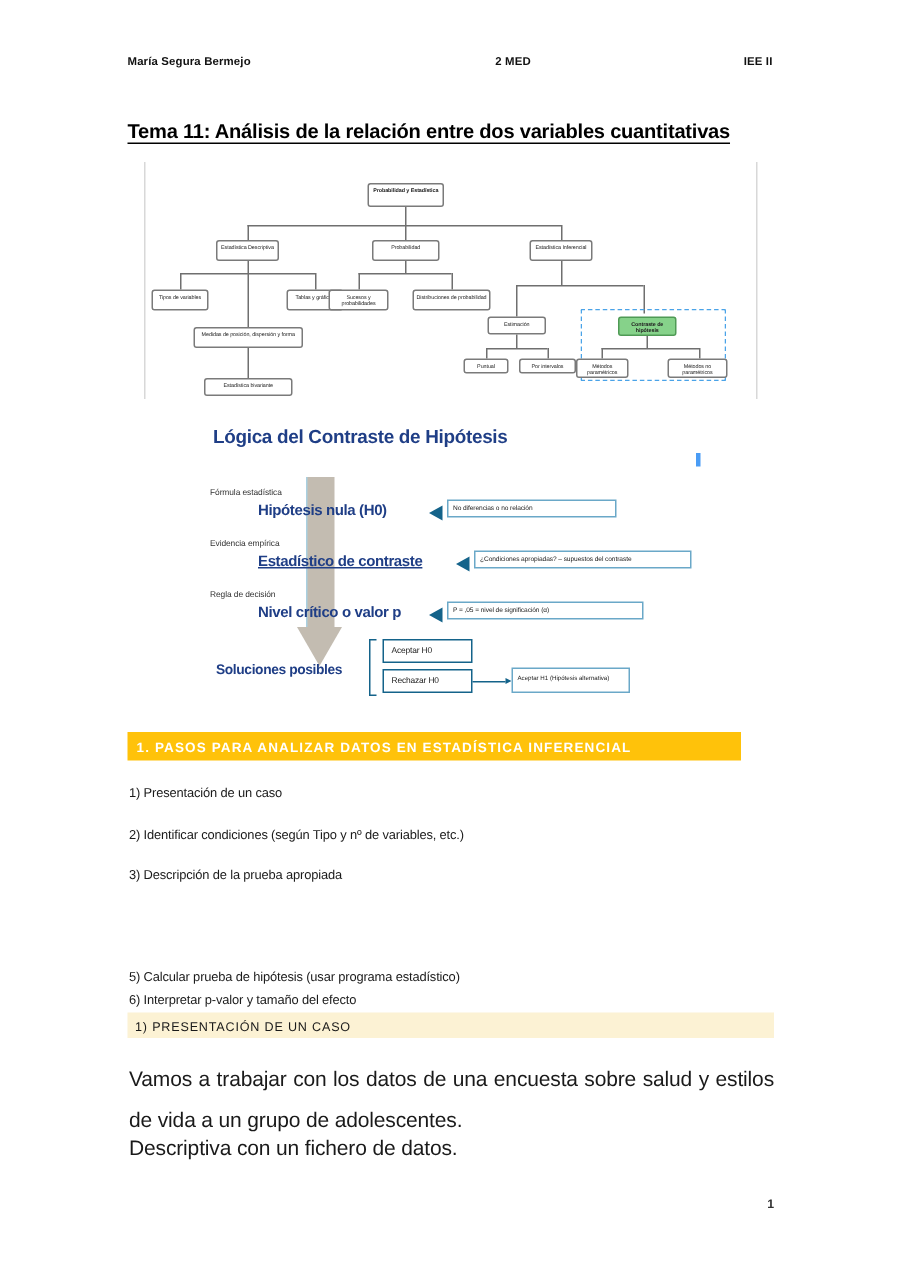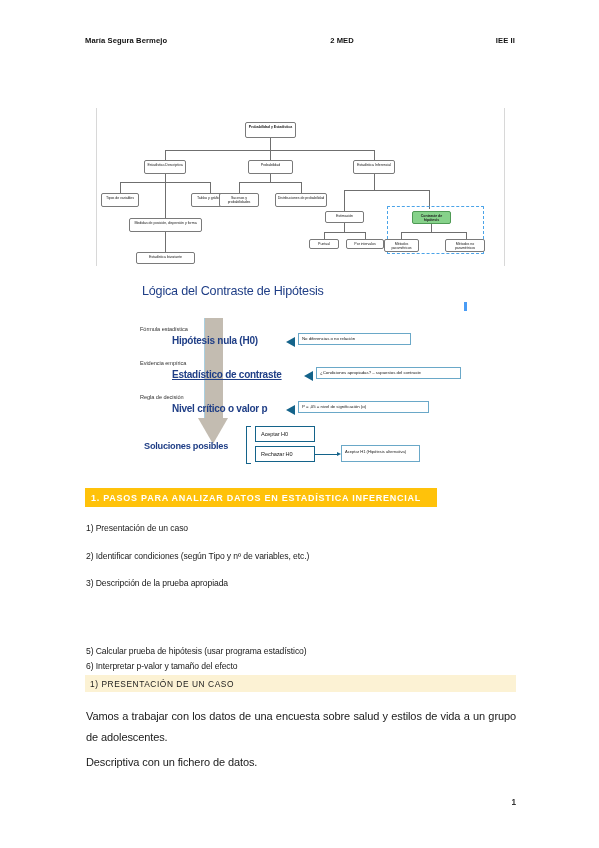--- a/index.html
+++ b/index.html
@@ -311,6 +311,7 @@
     <span>IEE II</span>
   </div>
 
+  <div class="doc-title">Tema 11: Análisis de la relación entre dos variables cuantitativas</div>
 
   <div class="flow-figure">
     <div class="edge-line edge-left"></div>

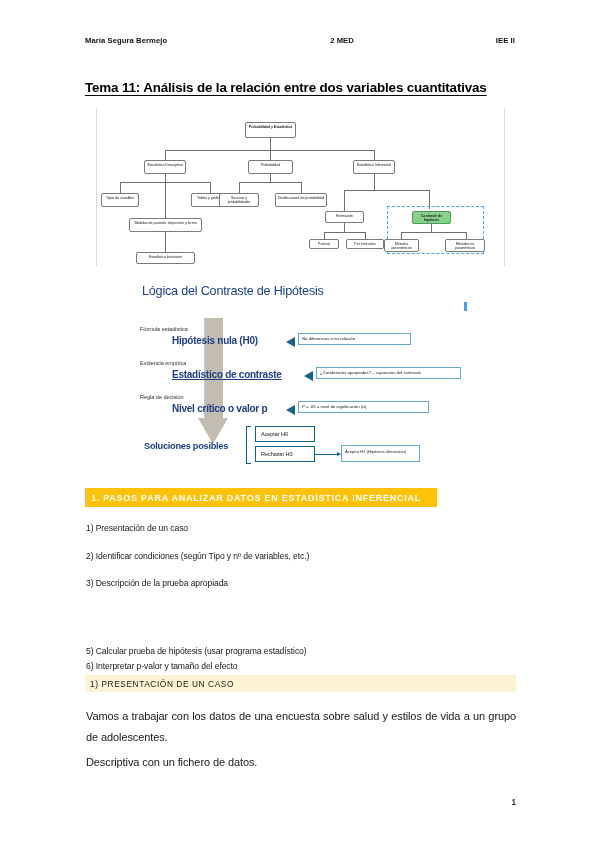--- a/index.html
+++ b/index.html
@@ -116,7 +116,7 @@
     left: 46px;
     top: 8px;
     font-size: 12.6px;
-    font-weight: normal;
+    font-weight: bold;
     color: #1f3e86;
     letter-spacing: -.2px;
     text-align: right;

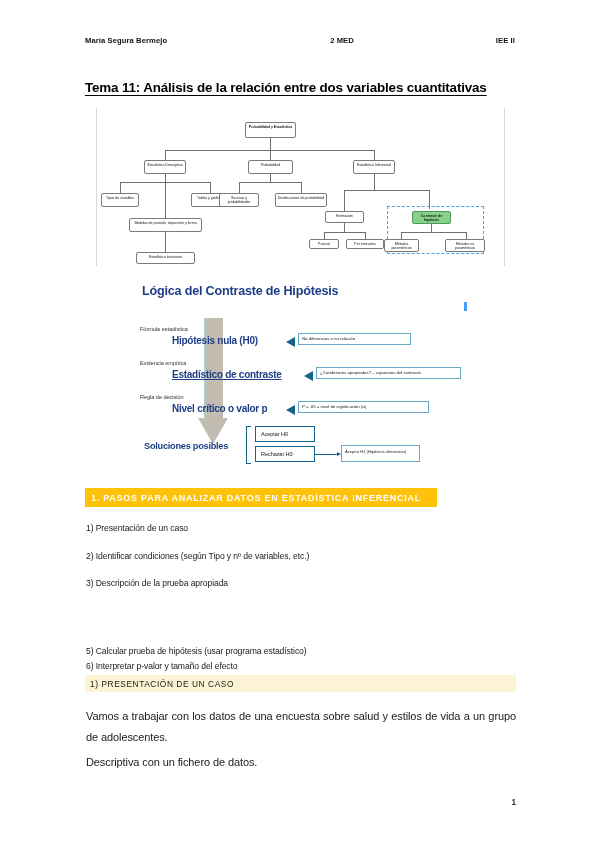--- a/index.html
+++ b/index.html
@@ -245,7 +245,7 @@
   .band-orange {
     position: absolute;
     left: 85px;
-    width: 352px;
+    width: 409px;
     height: 19px;
     background: #ffc20a;
     display: flex;

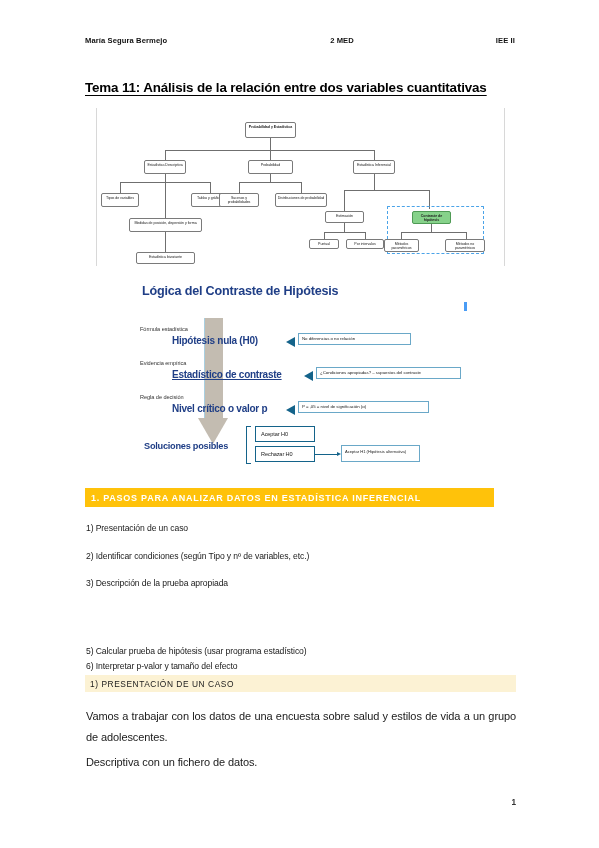--- a/index.html
+++ b/index.html
@@ -285,7 +285,7 @@
     position: absolute;
     left: 86px;
     width: 430px;
-    font-size: 11px;
+    font-size: 14px;
     line-height: 1.95;
     color: #1a1a1a;
     text-align: justify;

